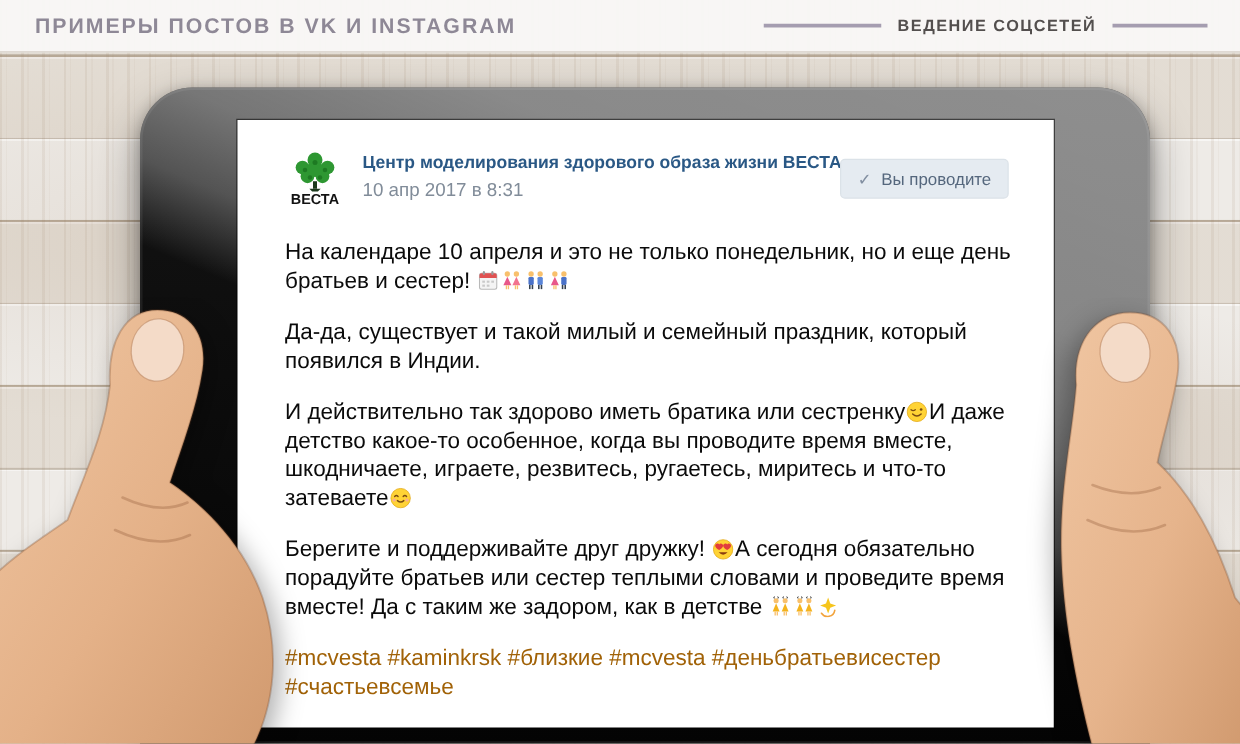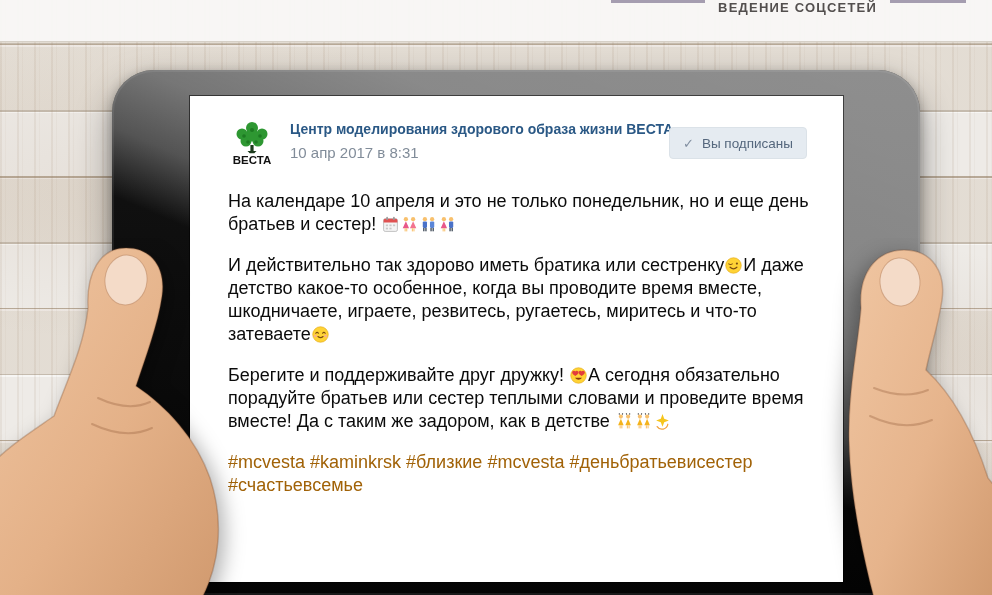--- a/index.html
+++ b/index.html
@@ -73,6 +73,7 @@
   <div class="wood"></div>
 
   <div class="header">
+    <div class="header-title">ПРИМЕРЫ ПОСТОВ В VK И INSTAGRAM</div>
     <div class="header-right">
       <span class="hline l"></span>
       <span class="header-tag">ВЕДЕНИЕ СОЦСЕТЕЙ</span>

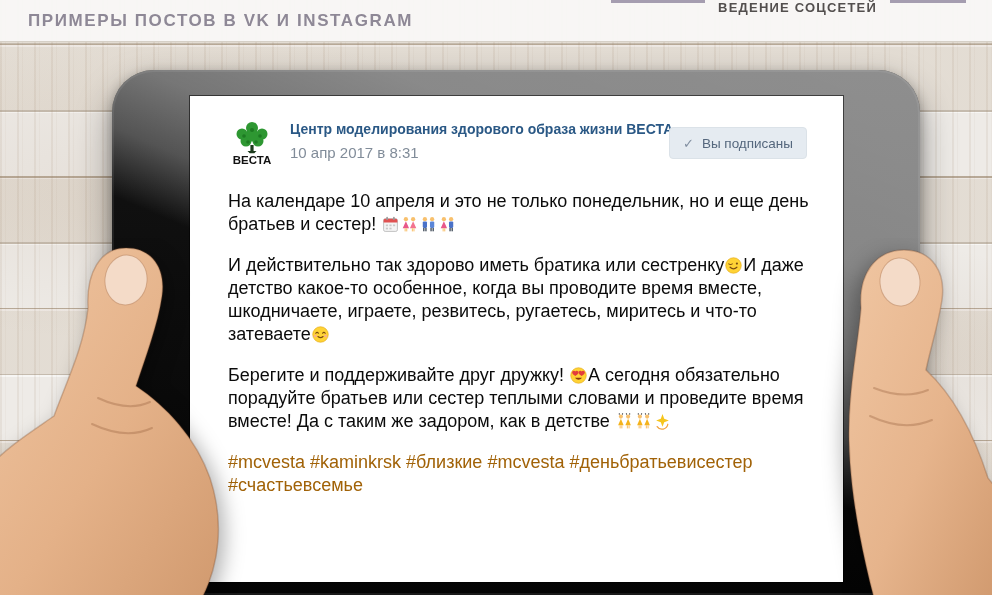--- a/index.html
+++ b/index.html
@@ -25,7 +25,7 @@
     display:flex;align-items:center;z-index:5;}
   .header-title{margin-left:28px;font-size:17px;font-weight:bold;letter-spacing:1.6px;
     color:#8e8896;}
-  .header-right{position:absolute;right:26px;top:0;height:41px;display:flex;gap:13px;}
+  .header-right{position:absolute;right:26px;top:0;height:41px;display:flex;align-items:center;gap:13px;}
   .hline{height:3px;background:#a59db0;display:inline-block;}
   .hline.l{width:94px;} .hline.r{width:76px;}
   .header-tag{font-size:13px;font-weight:bold;letter-spacing:1.2px;color:#534f4e;}

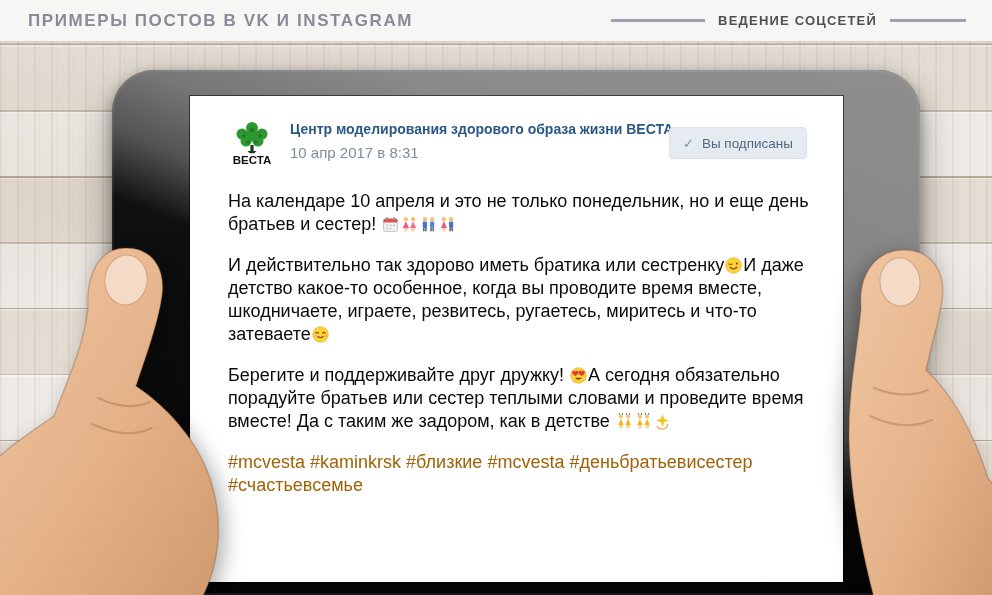--- a/index.html
+++ b/index.html
@@ -113,7 +113,7 @@
         </div>
         <div class="subscribed-btn">
           <span class="check">✓</span>
-          <span class="lbl">Вы подписаны</span>
+          <span class="lbl">Вы проводите</span>
         </div>
       </div>
 

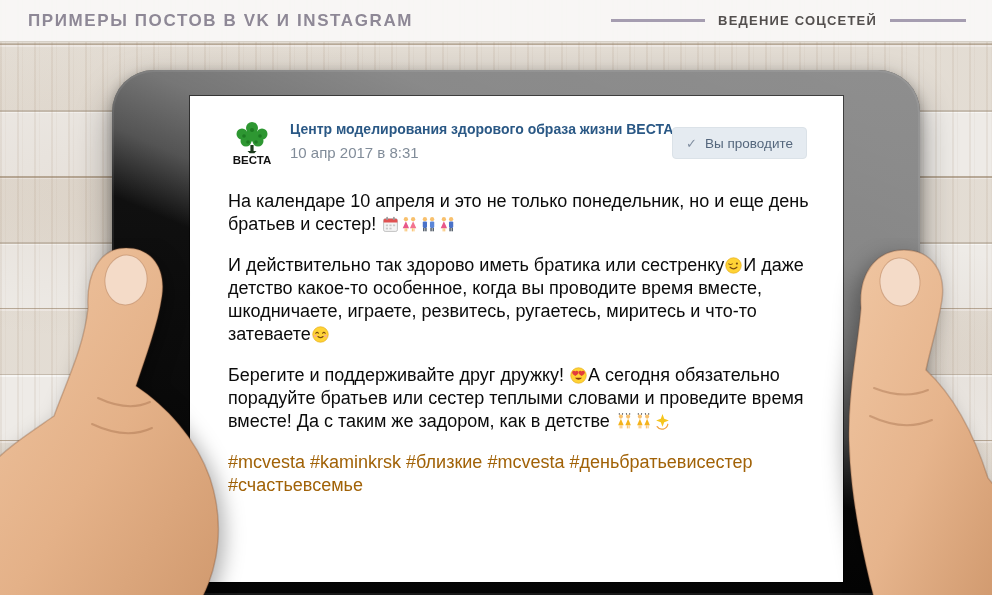--- a/index.html
+++ b/index.html
@@ -158,6 +158,7 @@
                 <rect x="9.8" y="11.2" width="1.2" height="3.2" fill="#35414f"></rect>
                 <rect x="11.8" y="11.2" width="1.2" height="3.2" fill="#35414f"></rect>
               </svg></span></p>
+          <p class="post-p">Да-да, существует и такой милый и семейный праздник, который появился в Индии.</p>
           <p class="post-p">И действительно так здорово иметь братика или сестренку<span class="em"><svg viewBox="0 0 16 16">
                 <circle cx="8" cy="8" r="7.3" fill="#ffd335" stroke="#e3a918" stroke-width="0.6"></circle>
                 <path d="M3.6 6.4q1.6 1.3 3.2 0" fill="none" stroke="#7a4b12" stroke-width="1" stroke-linecap="round"></path>

